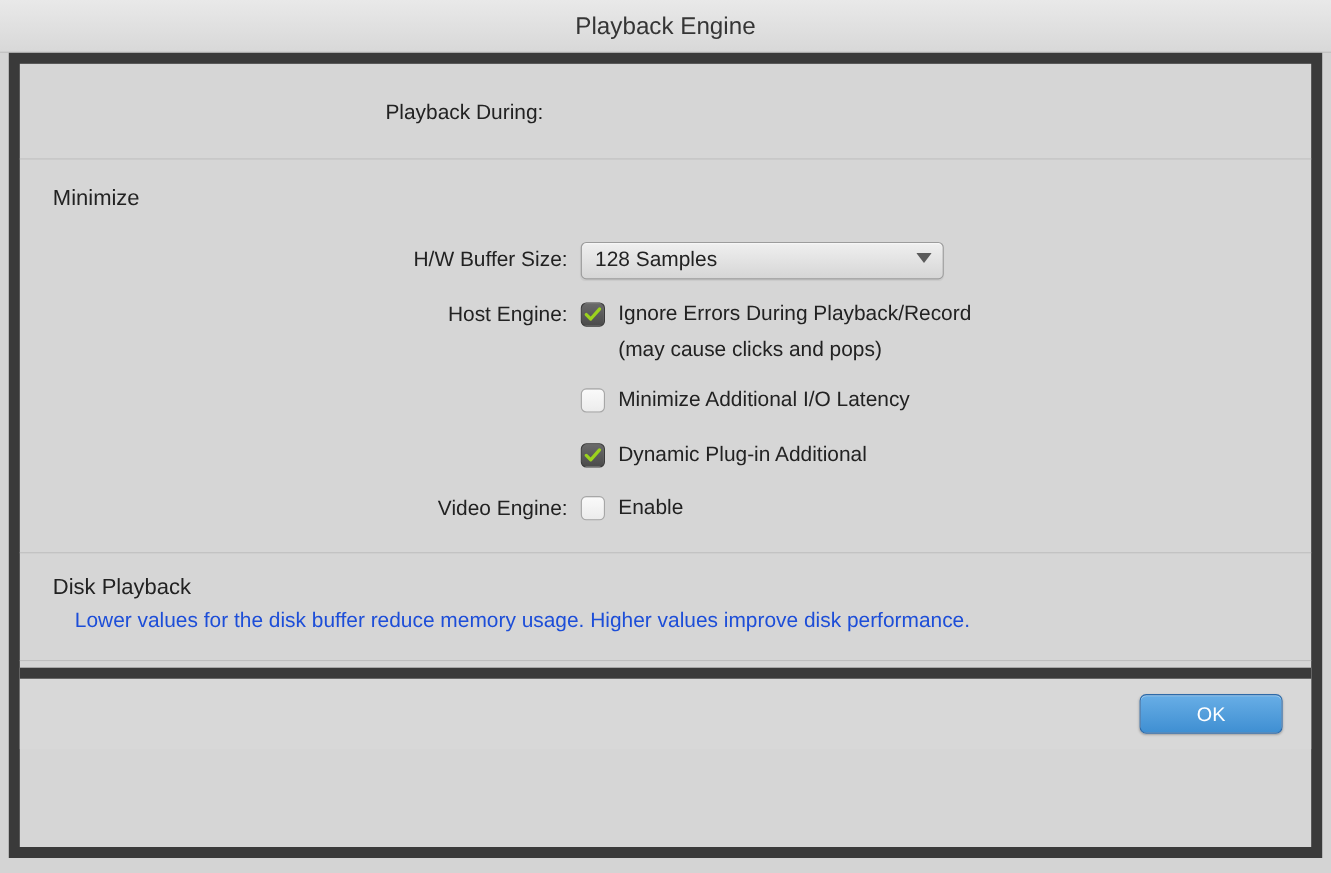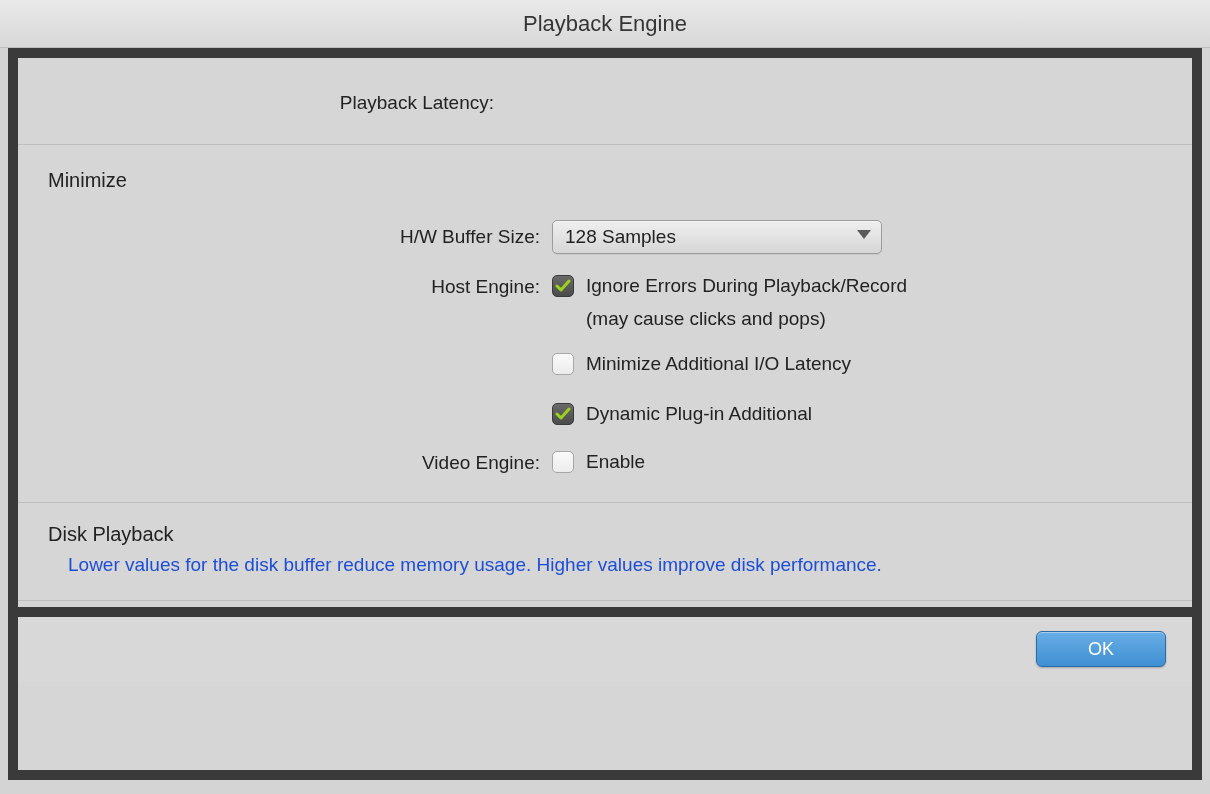--- a/index.html
+++ b/index.html
@@ -185,7 +185,7 @@
 
     <div class="panel-top">
       <div class="row">
-        <div class="lbl" style="width:488px">Playback Latency:</div>
+        <div class="lbl" style="width:488px">Playback During:</div>
       </div>
     </div>
 

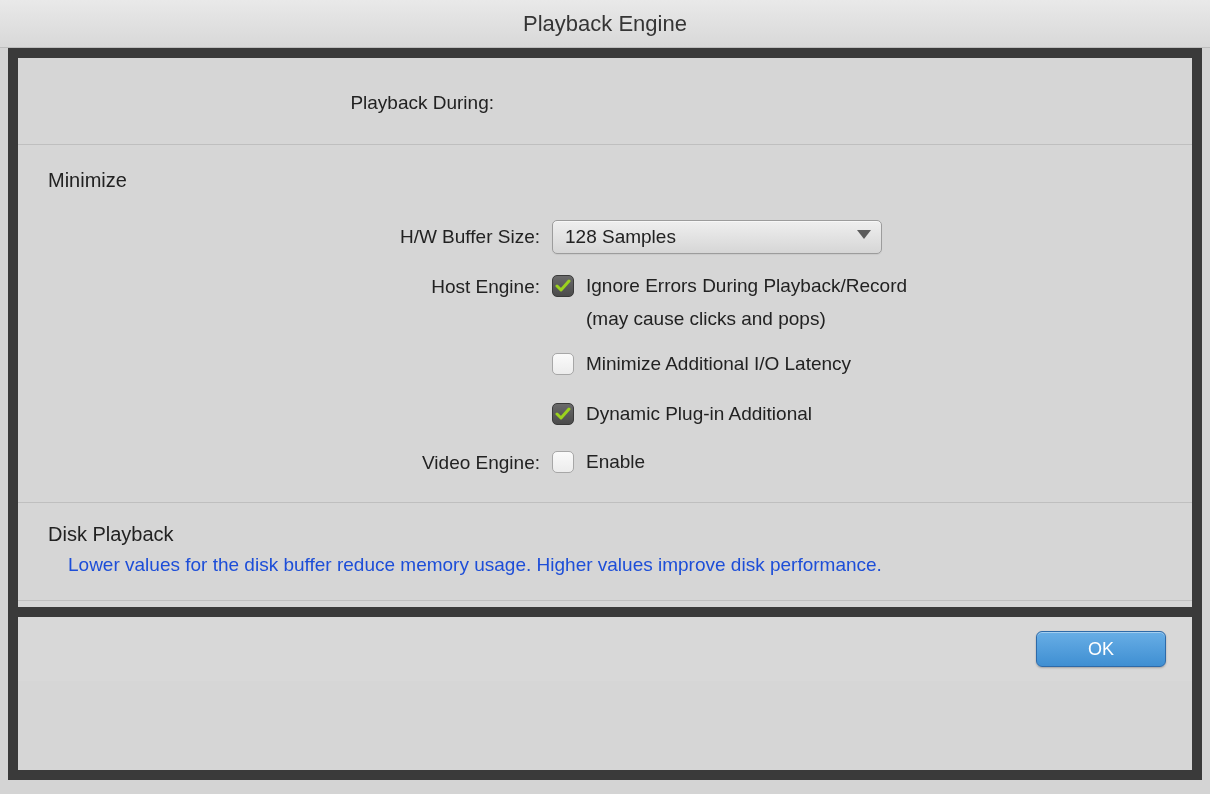--- a/index.html
+++ b/index.html
@@ -170,7 +170,7 @@
   }
 
   
-  .settings-body { padding-top: 28px; padding-left: 24px; }
+  .settings-body { padding-top: 28px; }
 </style>
 </head>
 <body>

